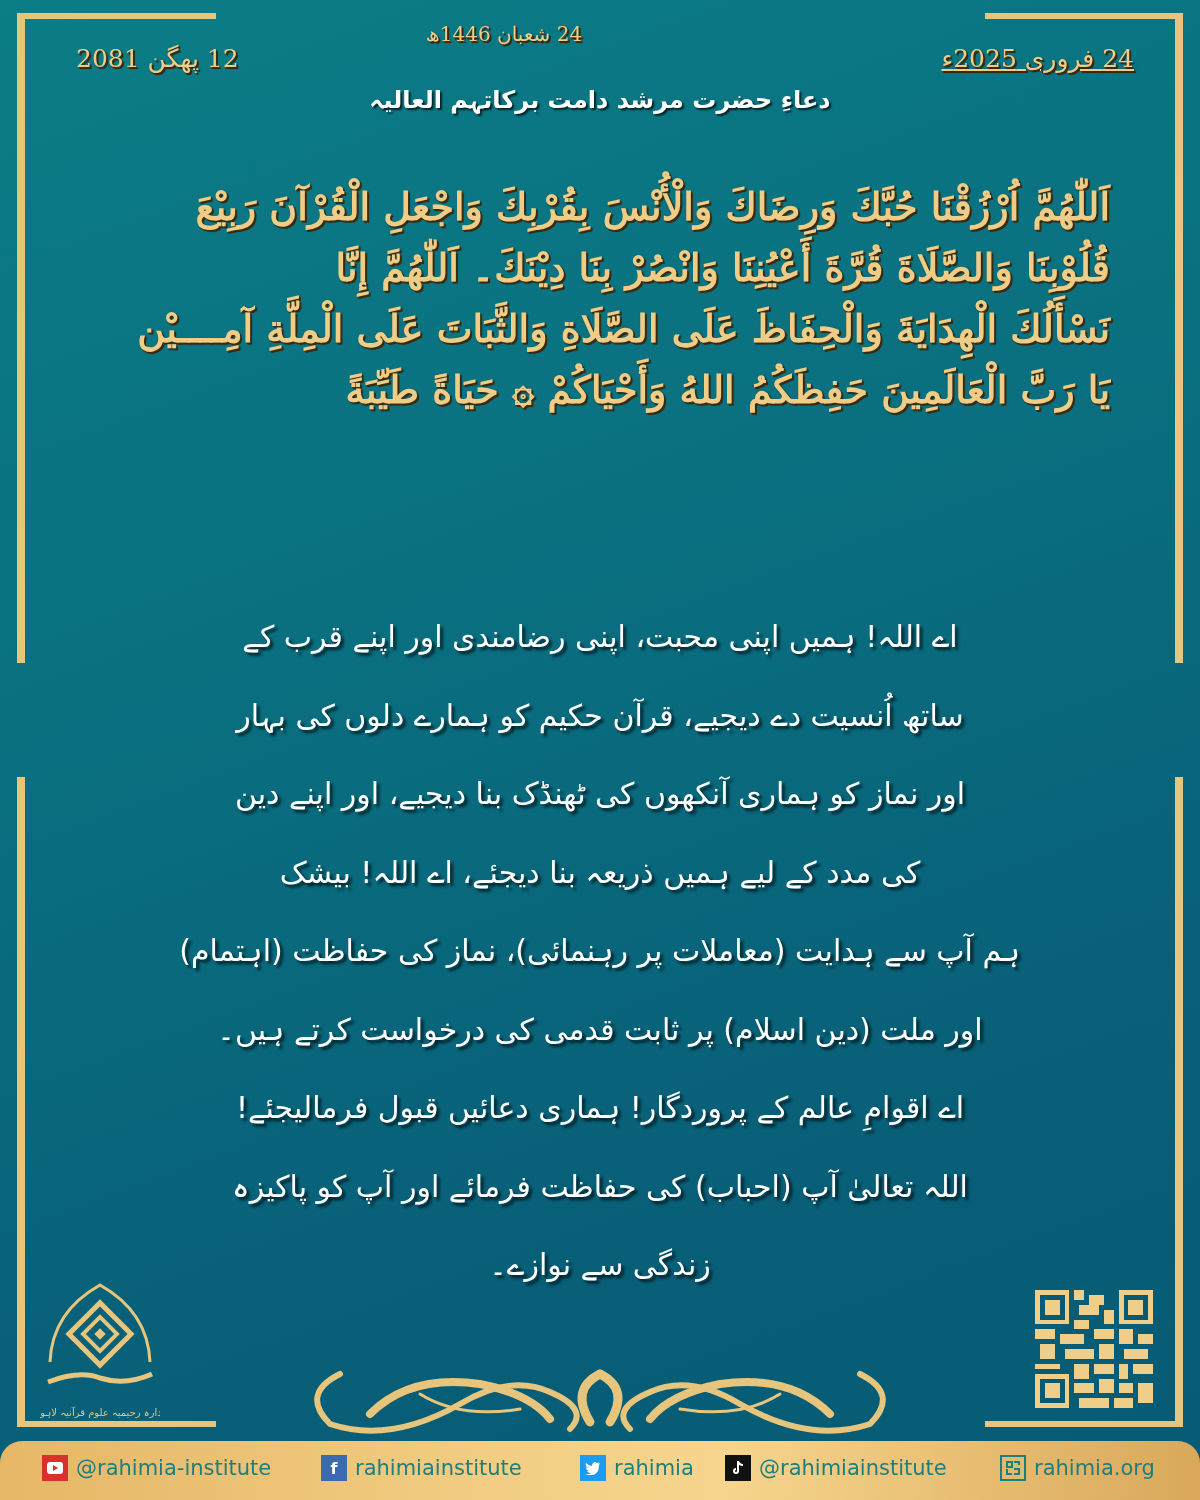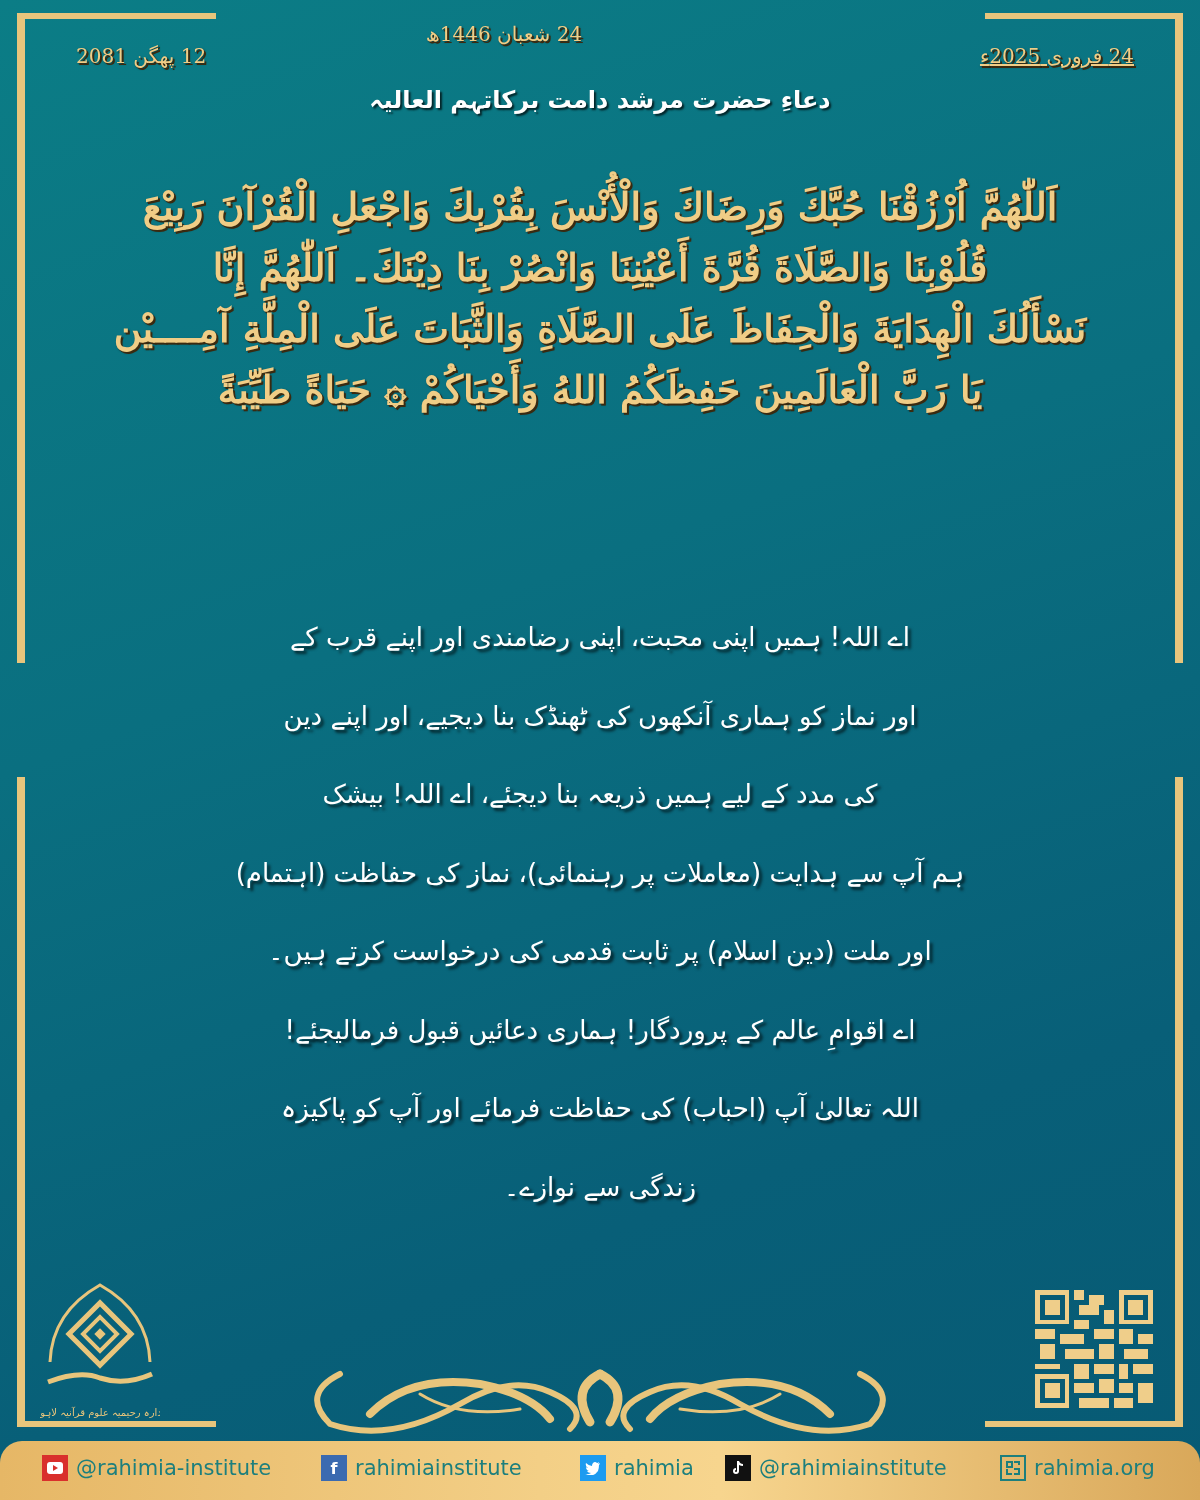--- a/index.html
+++ b/index.html
@@ -10,7 +10,7 @@
   }
   .frame { position: absolute; background: #e8c57c; }
   .gold { color: #f0cd86; text-shadow: 2px 2px 0 #3a2a10, 1px 1px 2px rgba(0,0,0,.6); }
-  .date { position: absolute; top: 44px; font-family: "DejaVu Serif", serif; font-size: 20px; direction: rtl; }
+  .date { position: absolute; top: 44px; font-family: "DejaVu Serif", serif; font-size: 25px; direction: rtl; }
   .hijri { position: absolute; top: 22px; left: 0; width: 1008px; text-align: center; font-family: "DejaVu Serif", serif; font-size: 20px; direction: rtl; }
   .heading { position: absolute; top: 86px; left: 0; width: 1200px; text-align: center; direction: rtl;
     color: #fff; font-size: 24px; font-weight: bold; text-shadow: 2px 2px 2px rgba(0,0,0,.7); }

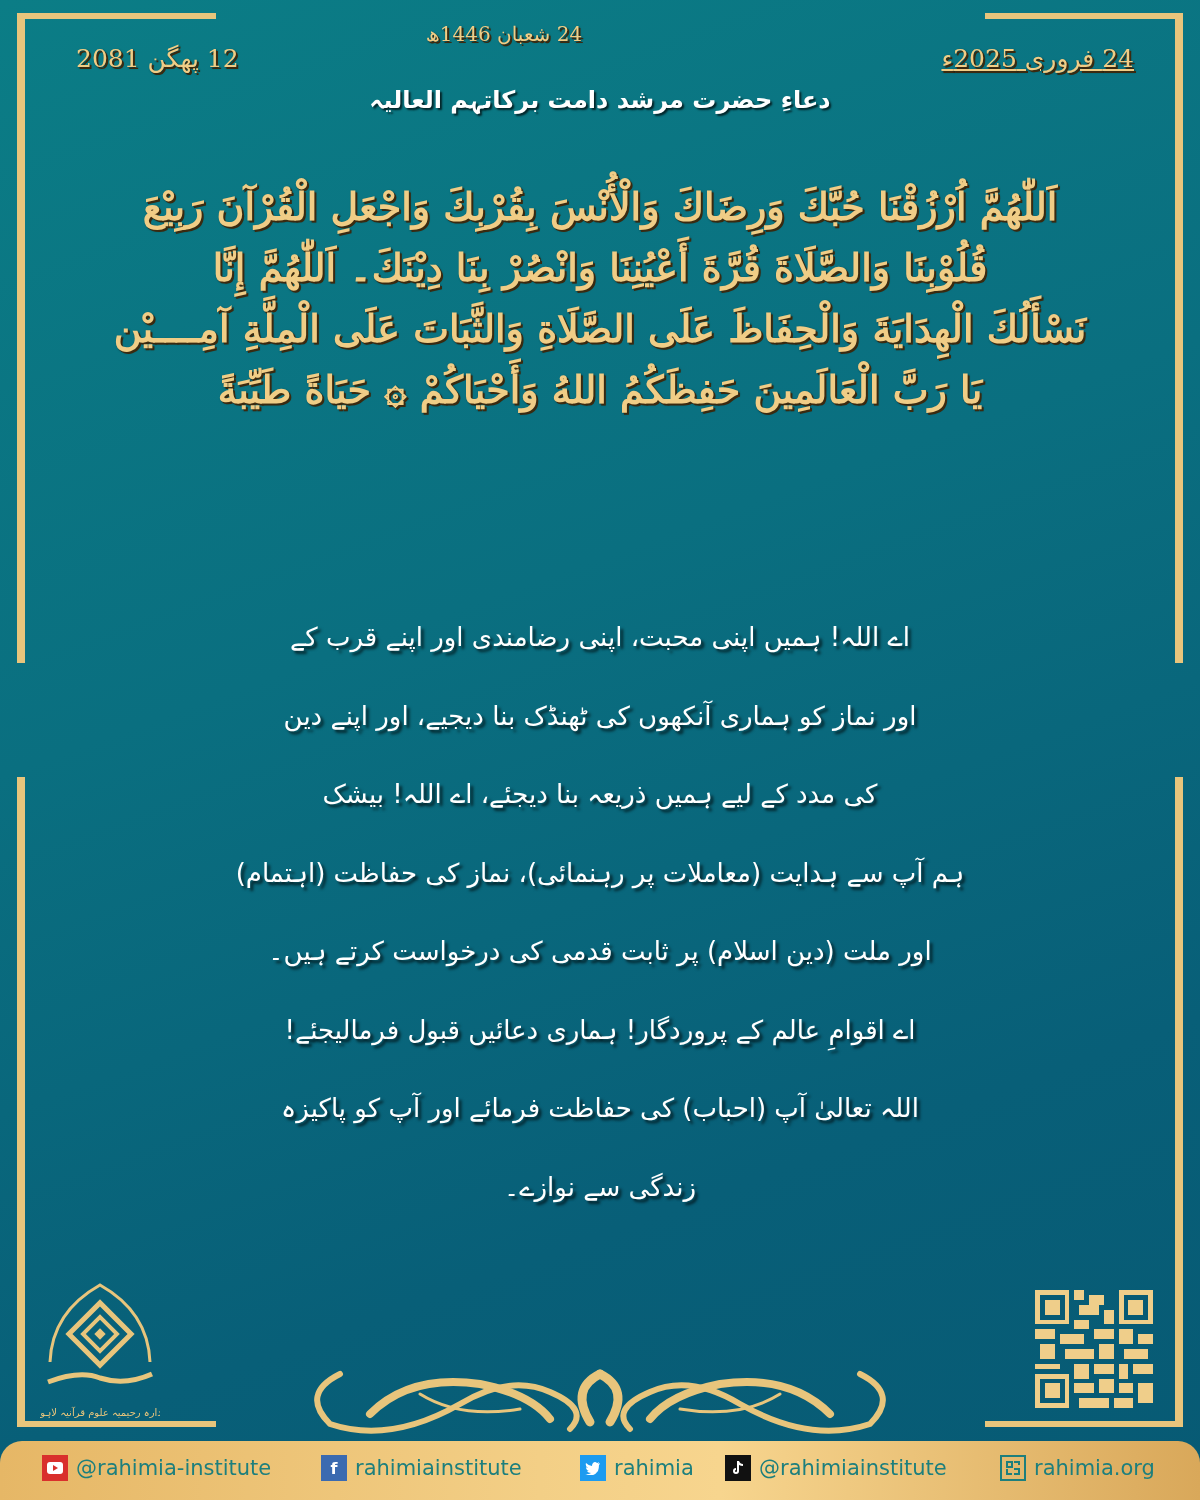--- a/index.html
+++ b/index.html
@@ -14,7 +14,7 @@
   .hijri { position: absolute; top: 22px; left: 0; width: 1008px; text-align: center; font-family: "DejaVu Serif", serif; font-size: 20px; direction: rtl; }
   .heading { position: absolute; top: 86px; left: 0; width: 1200px; text-align: center; direction: rtl;
     color: #fff; font-size: 24px; font-weight: bold; text-shadow: 2px 2px 2px rgba(0,0,0,.7); }
-  .arabic { position: absolute; top: 176px; left: 90px; width: 1020px; text-align: center; direction: rtl;
+  .arabic { position: absolute; top: 176px; left: 90px; width: 1020px; direction: rtl;
     font-family: "DejaVu Serif", serif; font-size: 38px; line-height: 61px; font-weight: bold; }
   .arabic div { white-space: nowrap; }
   .urdu { position: absolute; top: 598px; left: 180px; width: 840px; text-align: center; direction: rtl;

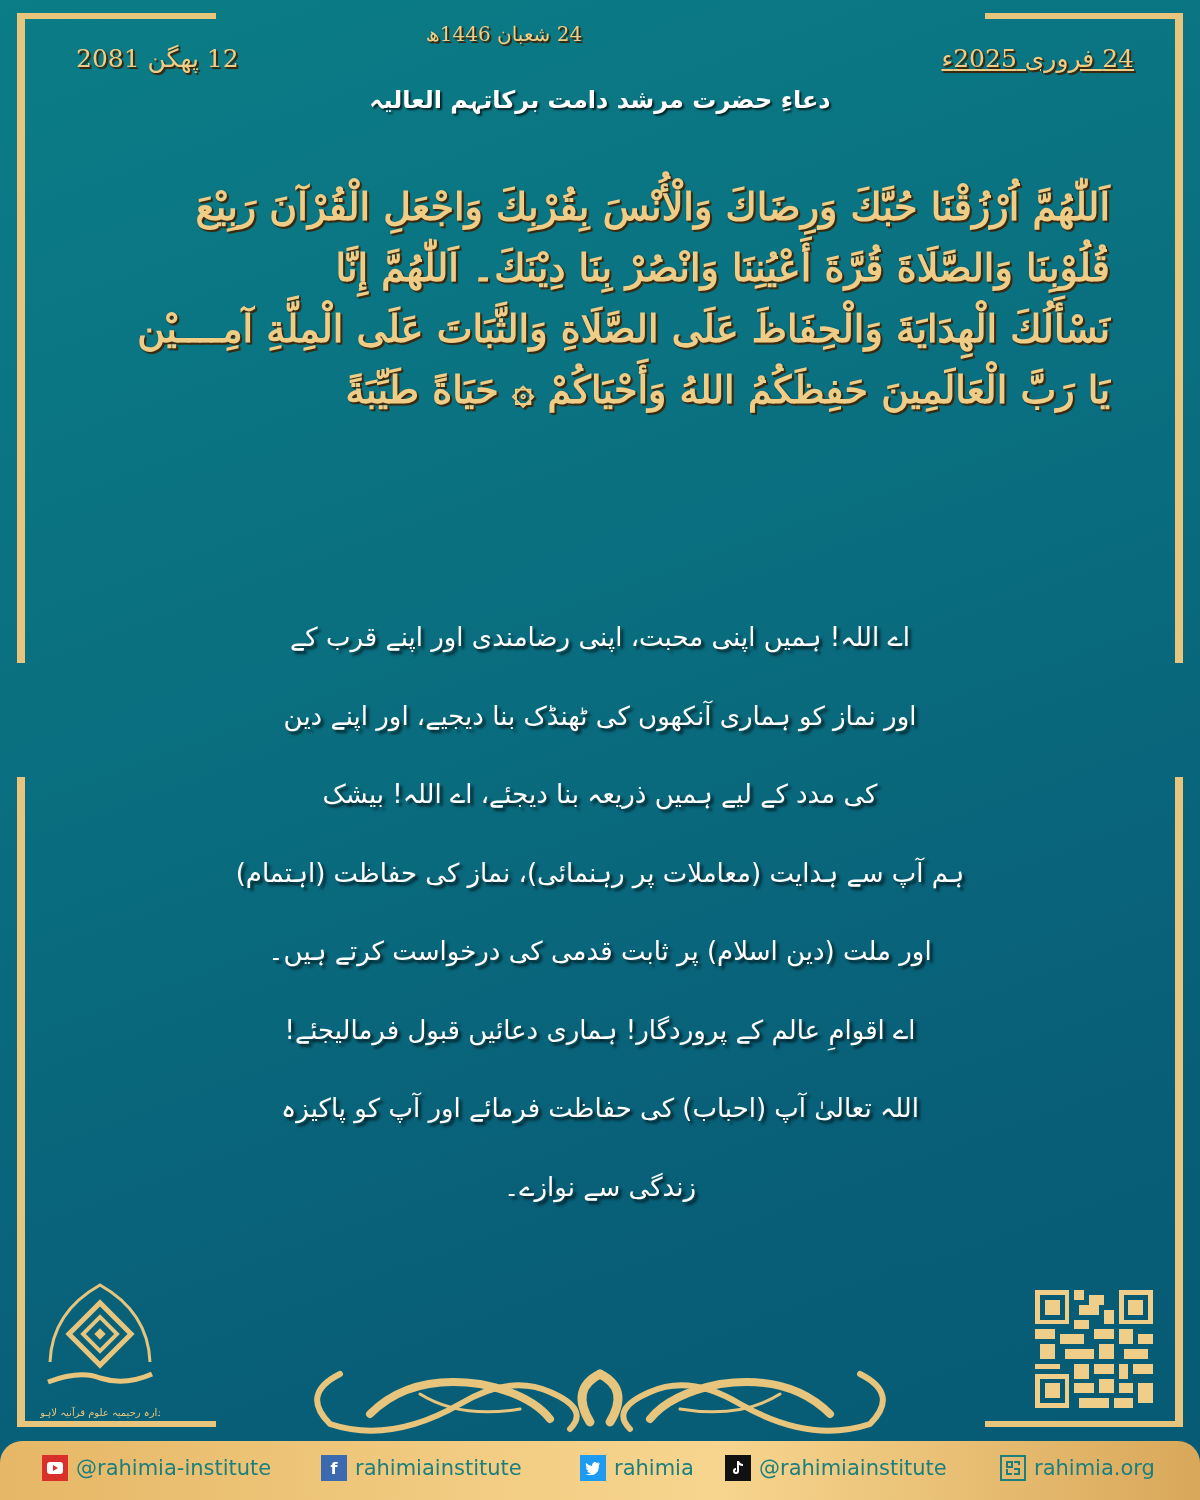--- a/index.html
+++ b/index.html
@@ -18,7 +18,7 @@
     font-family: "DejaVu Serif", serif; font-size: 38px; line-height: 61px; font-weight: bold; }
   .arabic div { white-space: nowrap; }
   .urdu { position: absolute; top: 598px; left: 180px; width: 840px; text-align: center; direction: rtl;
-    color: #ffffff; font-size: 26px; line-height: 78.5px; text-shadow: 3px 3px 3px rgba(0,0,0,.7); }
+    color: #ffffff; font-size: 30px; line-height: 78.5px; text-shadow: 3px 3px 3px rgba(0,0,0,.7); }
   .urdu div { white-space: nowrap; }
   .logo { position: absolute; left: 40px; top: 1282px; width: 120px; height: 150px; }
   .ornament { position: absolute; left: 300px; top: 1364px; width: 600px; height: 70px; }

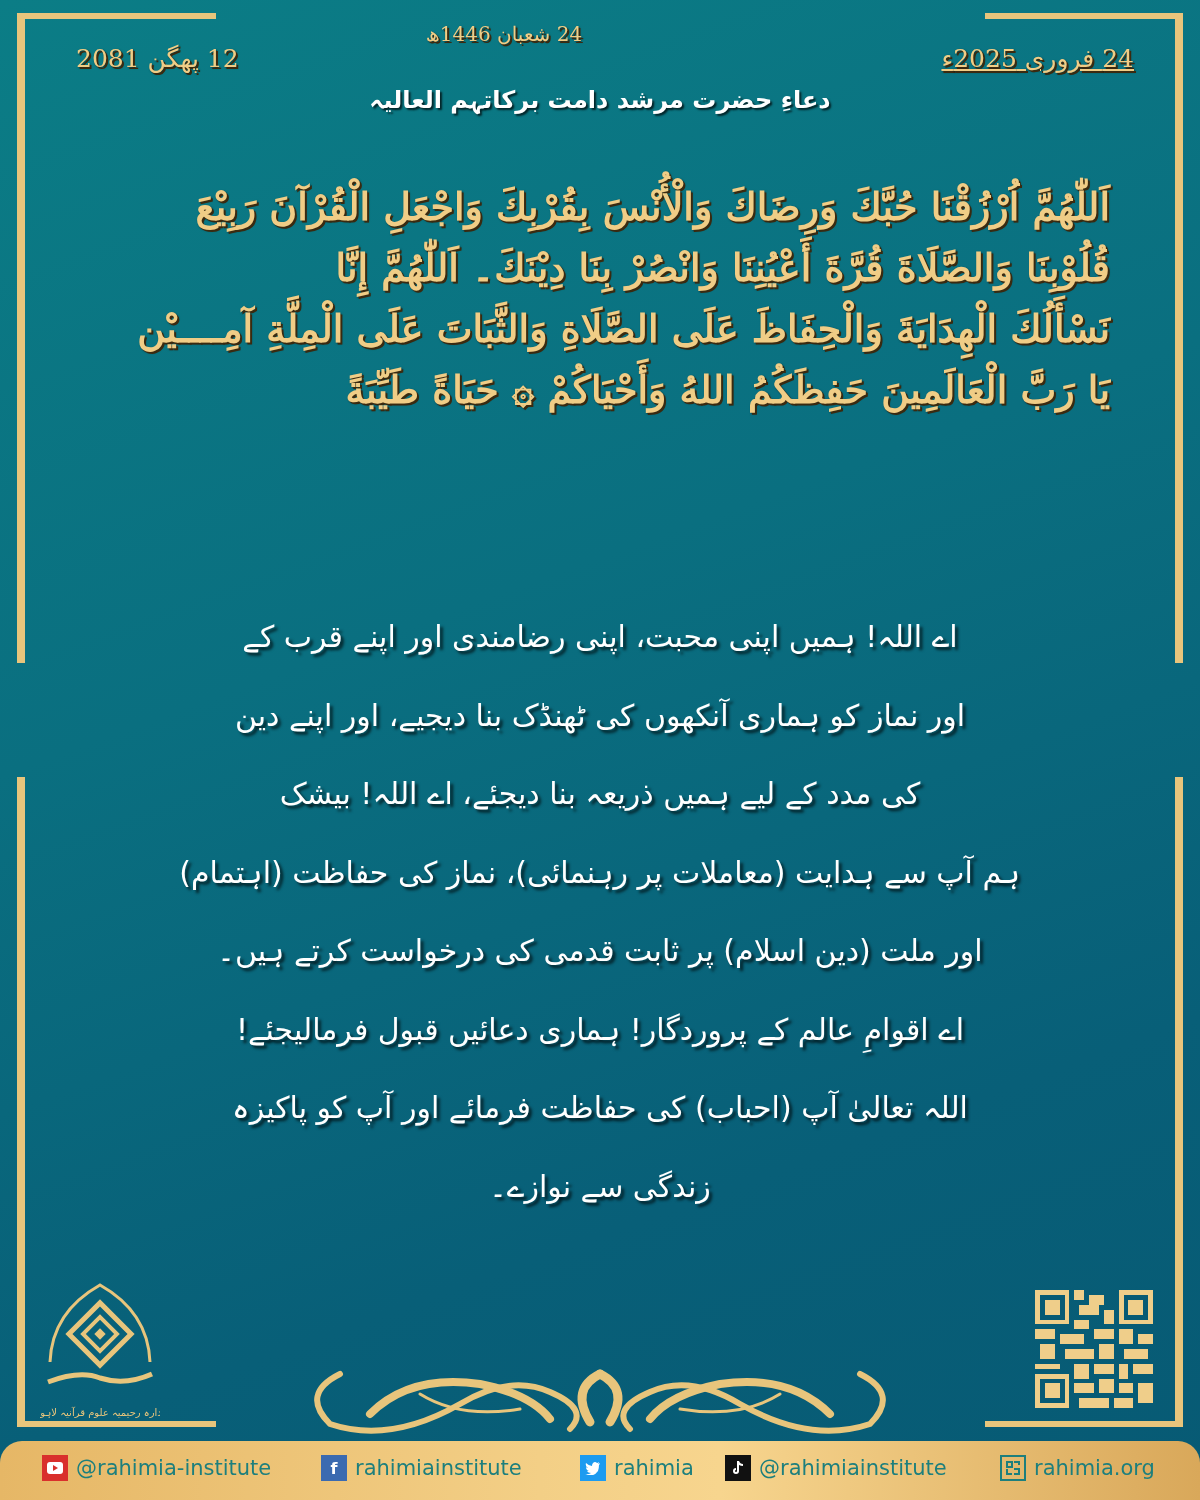--- a/index.html
+++ b/index.html
@@ -58,6 +58,7 @@
 
 <div class="urdu">
   <div>اے اللہ! ہمیں اپنی محبت، اپنی رضامندی اور اپنے قرب کے</div>
+  <div>ساتھ اُنسیت دے دیجیے، قرآن حکیم کو ہمارے دلوں کی بہار</div>
   <div>اور نماز کو ہماری آنکھوں کی ٹھنڈک بنا دیجیے، اور اپنے دین</div>
   <div>کی مدد کے لیے ہمیں ذریعہ بنا دیجئے، اے اللہ! بیشک</div>
   <div>ہم آپ سے ہدایت (معاملات پر رہنمائی)، نماز کی حفاظت (اہتمام)</div>

